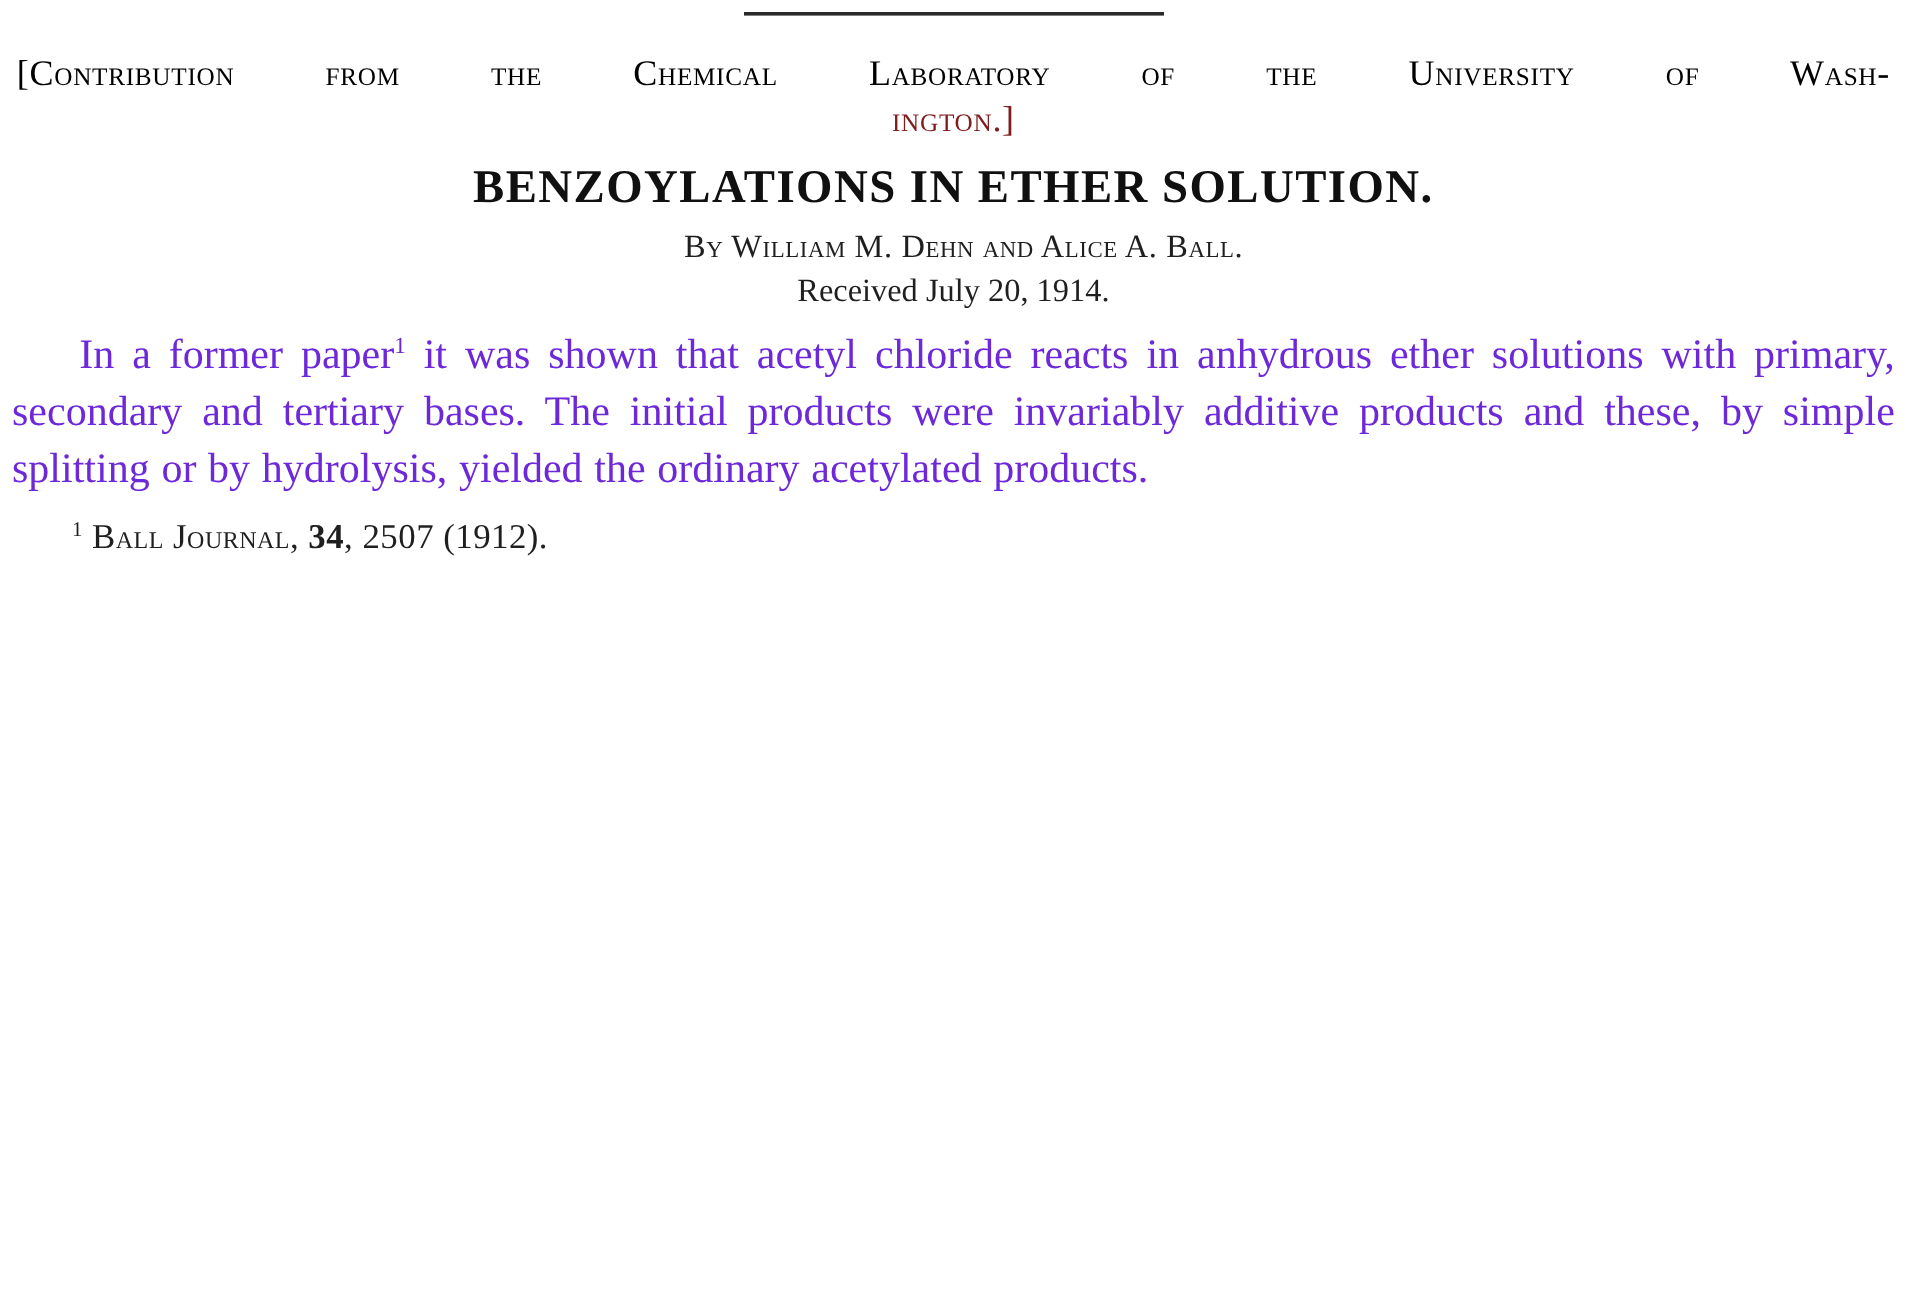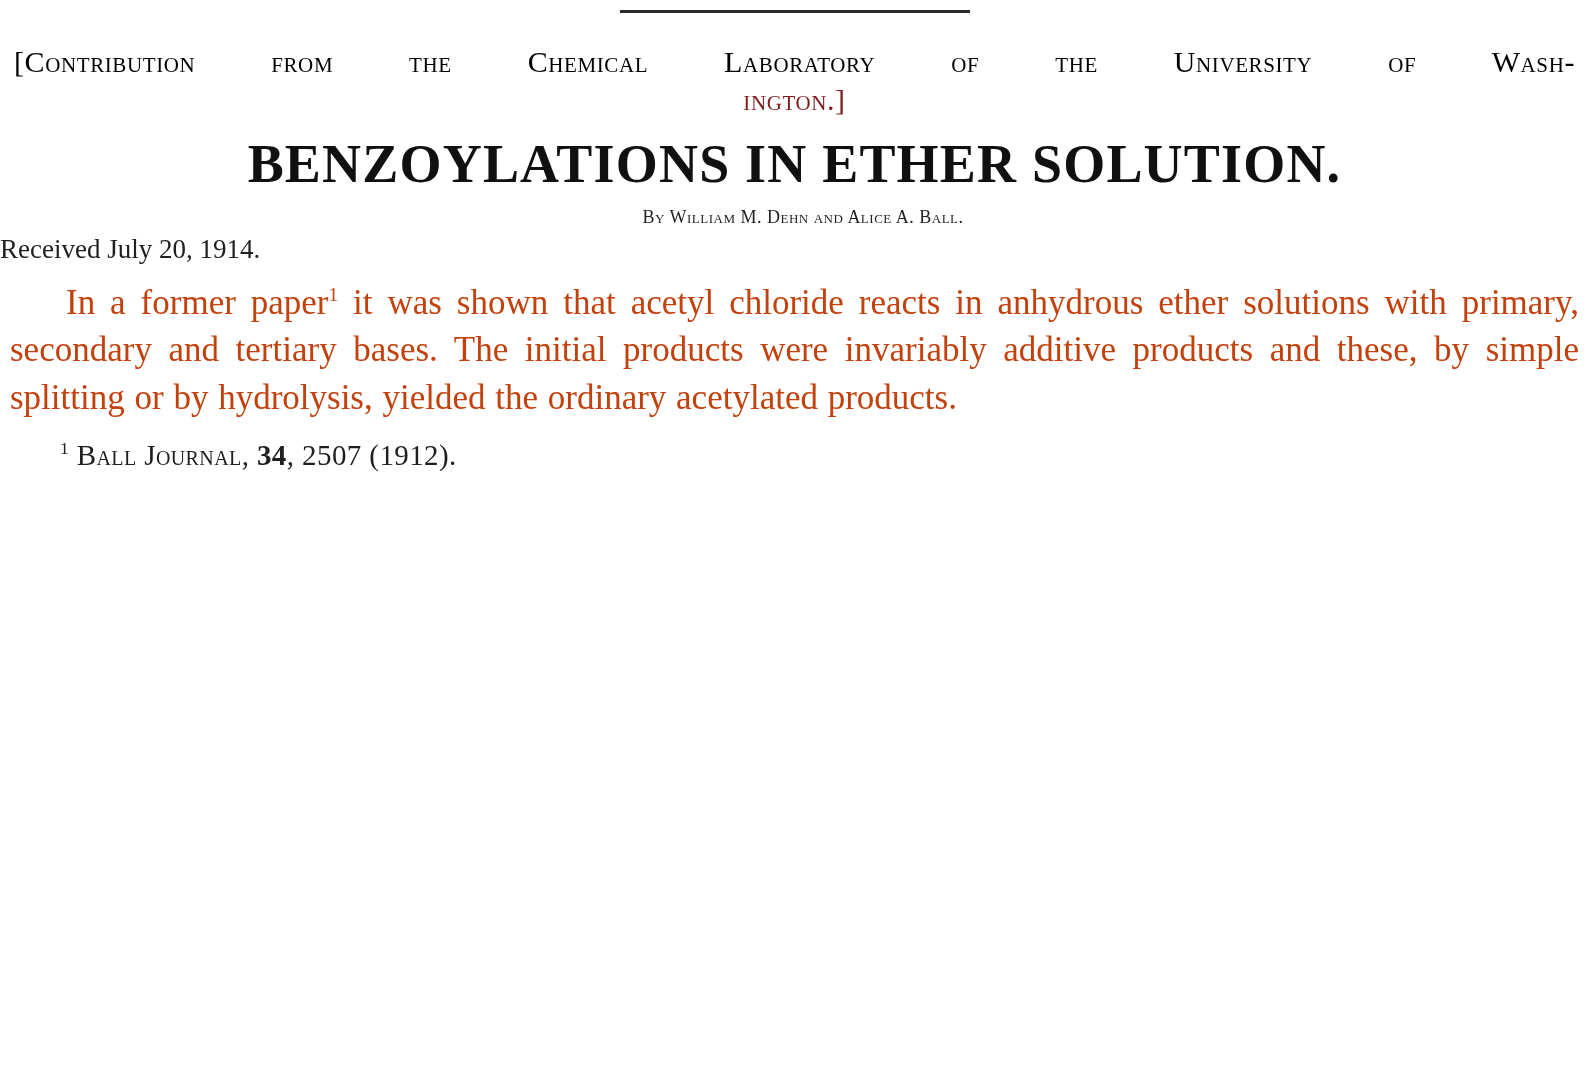--- a/index.html
+++ b/index.html
@@ -54,7 +54,7 @@
   .title {
     margin: 16px 0 0 0;
     text-align: center;
-    font-size: 54px;
+    font-size: 39px;
     font-weight: bold;
     letter-spacing: 1.2px;
     color: #101010;

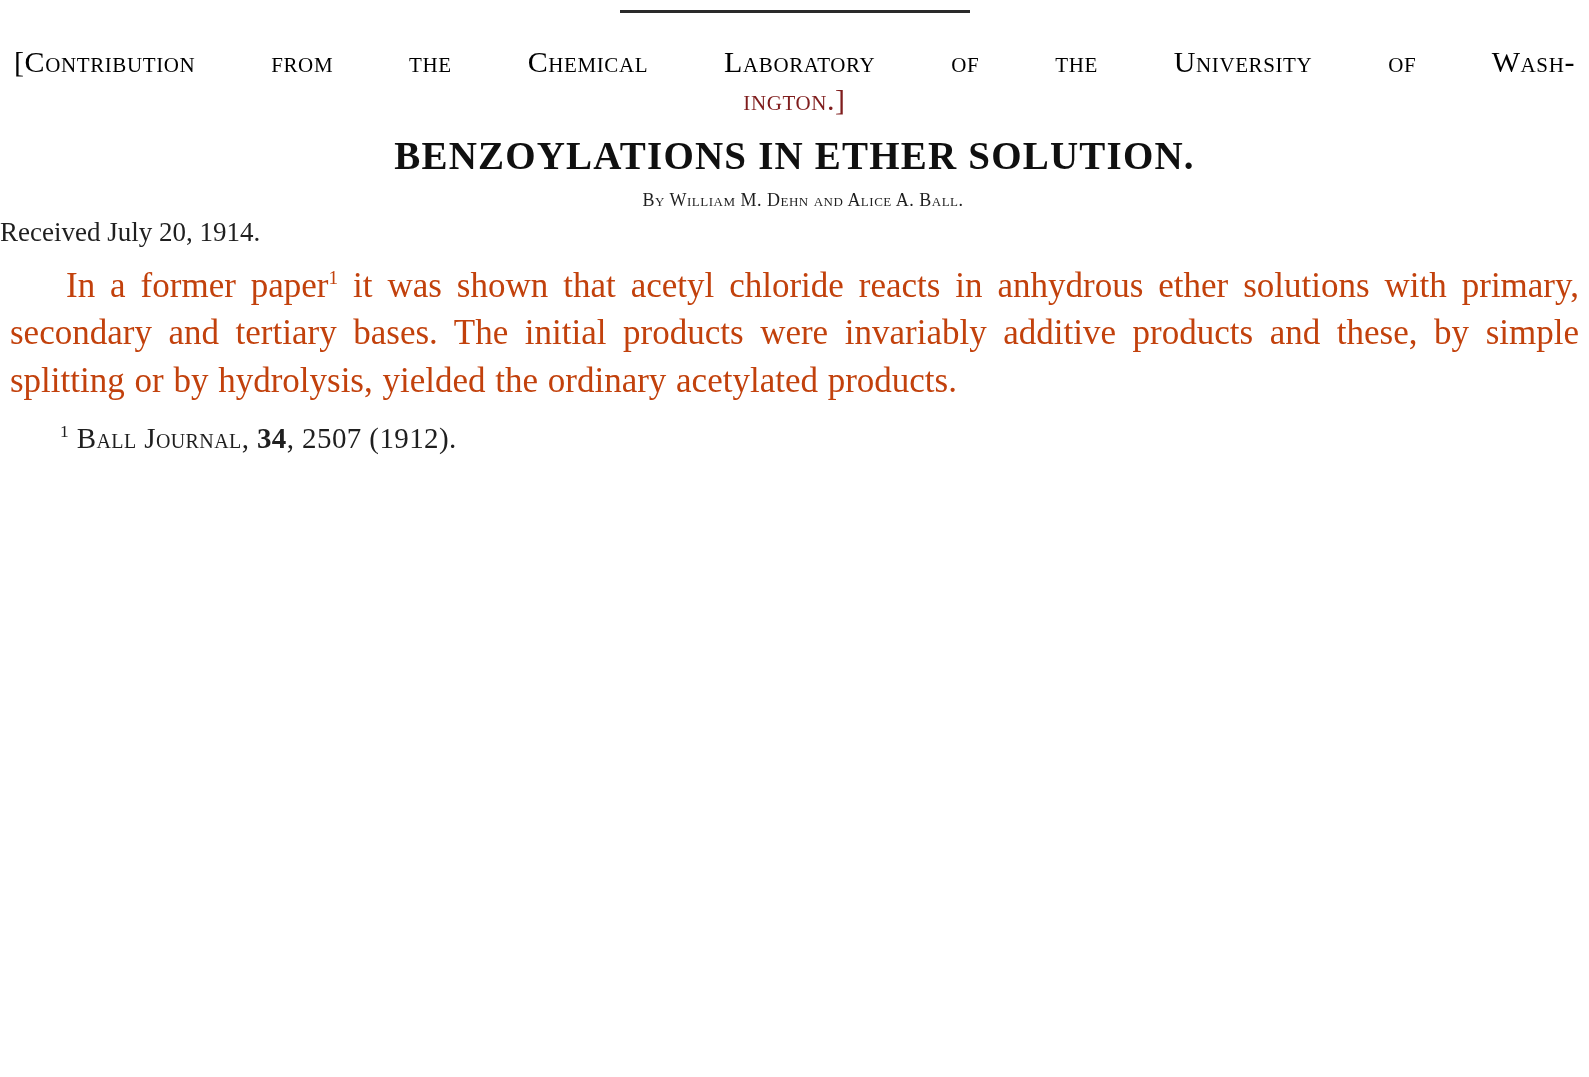--- a/index.html
+++ b/index.html
@@ -64,7 +64,7 @@
   .byline {
     margin: 12px 0 0 0;
     text-align: center;
-    font-size: 18px;
+    font-size: 27px;
     font-variant: small-caps;
     letter-spacing: 0.5px;
     color: #1f1f1f;

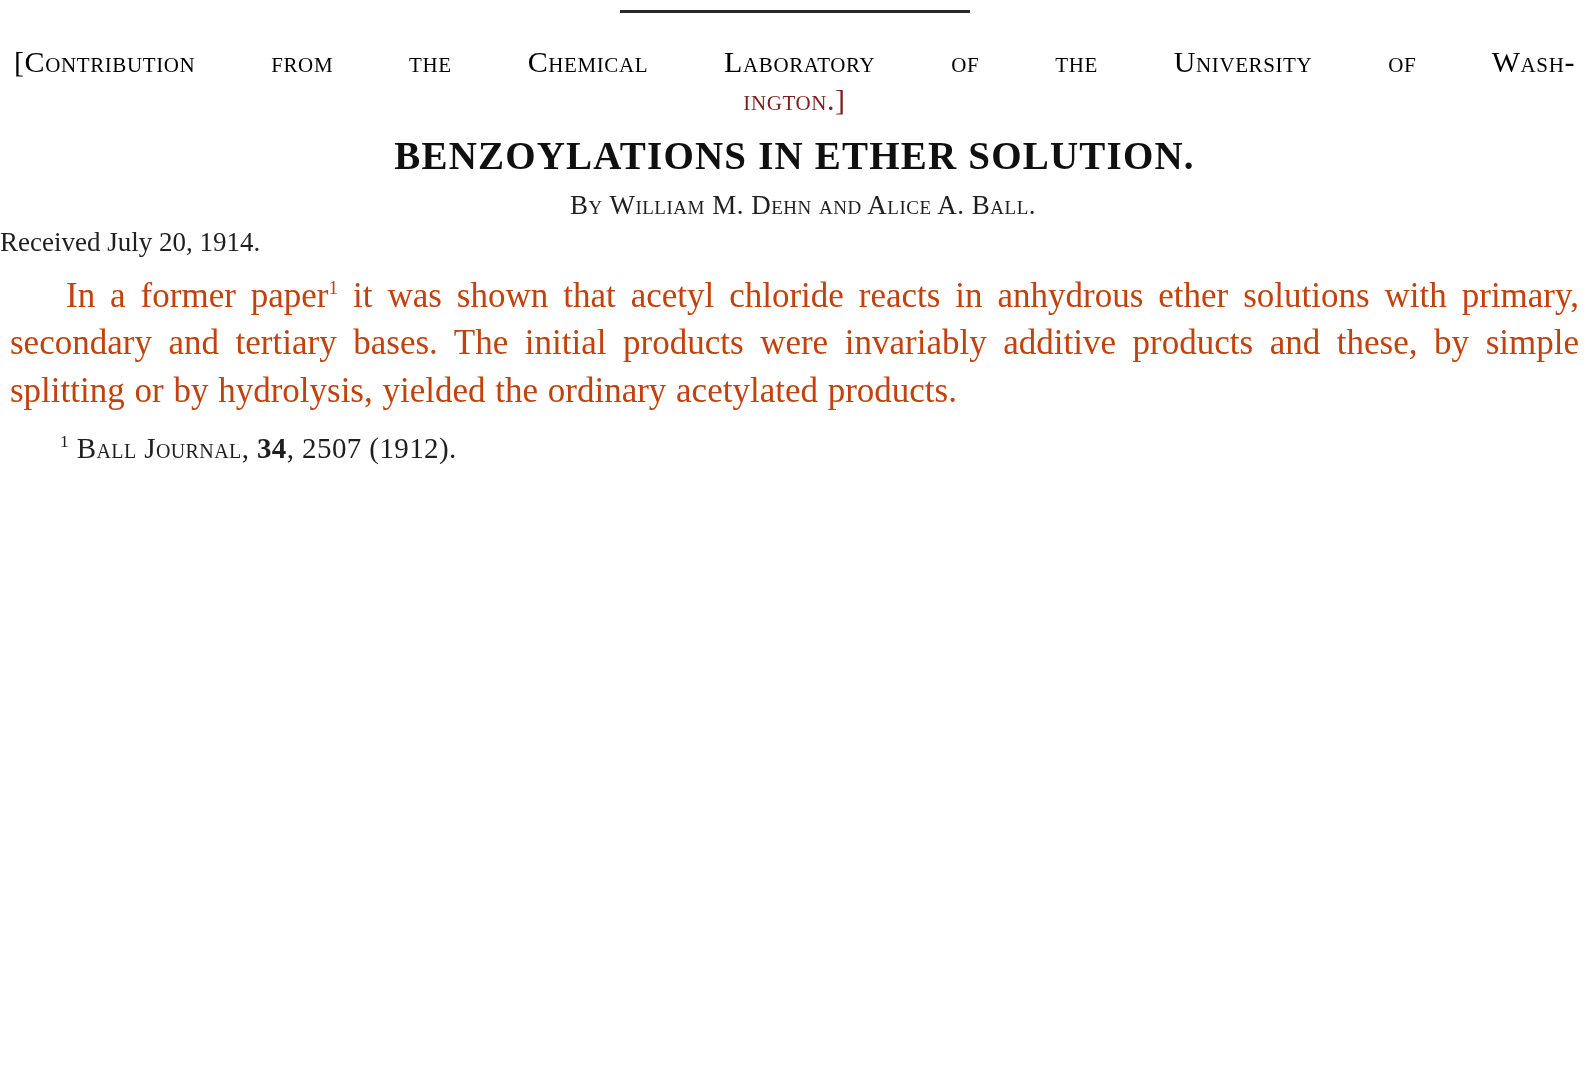--- a/index.html
+++ b/index.html
@@ -73,6 +73,7 @@
 
   .received {
     margin: 6px 0 0 0;
+    text-align: center;
     font-size: 27px;
     color: #1f1f1f;
   }

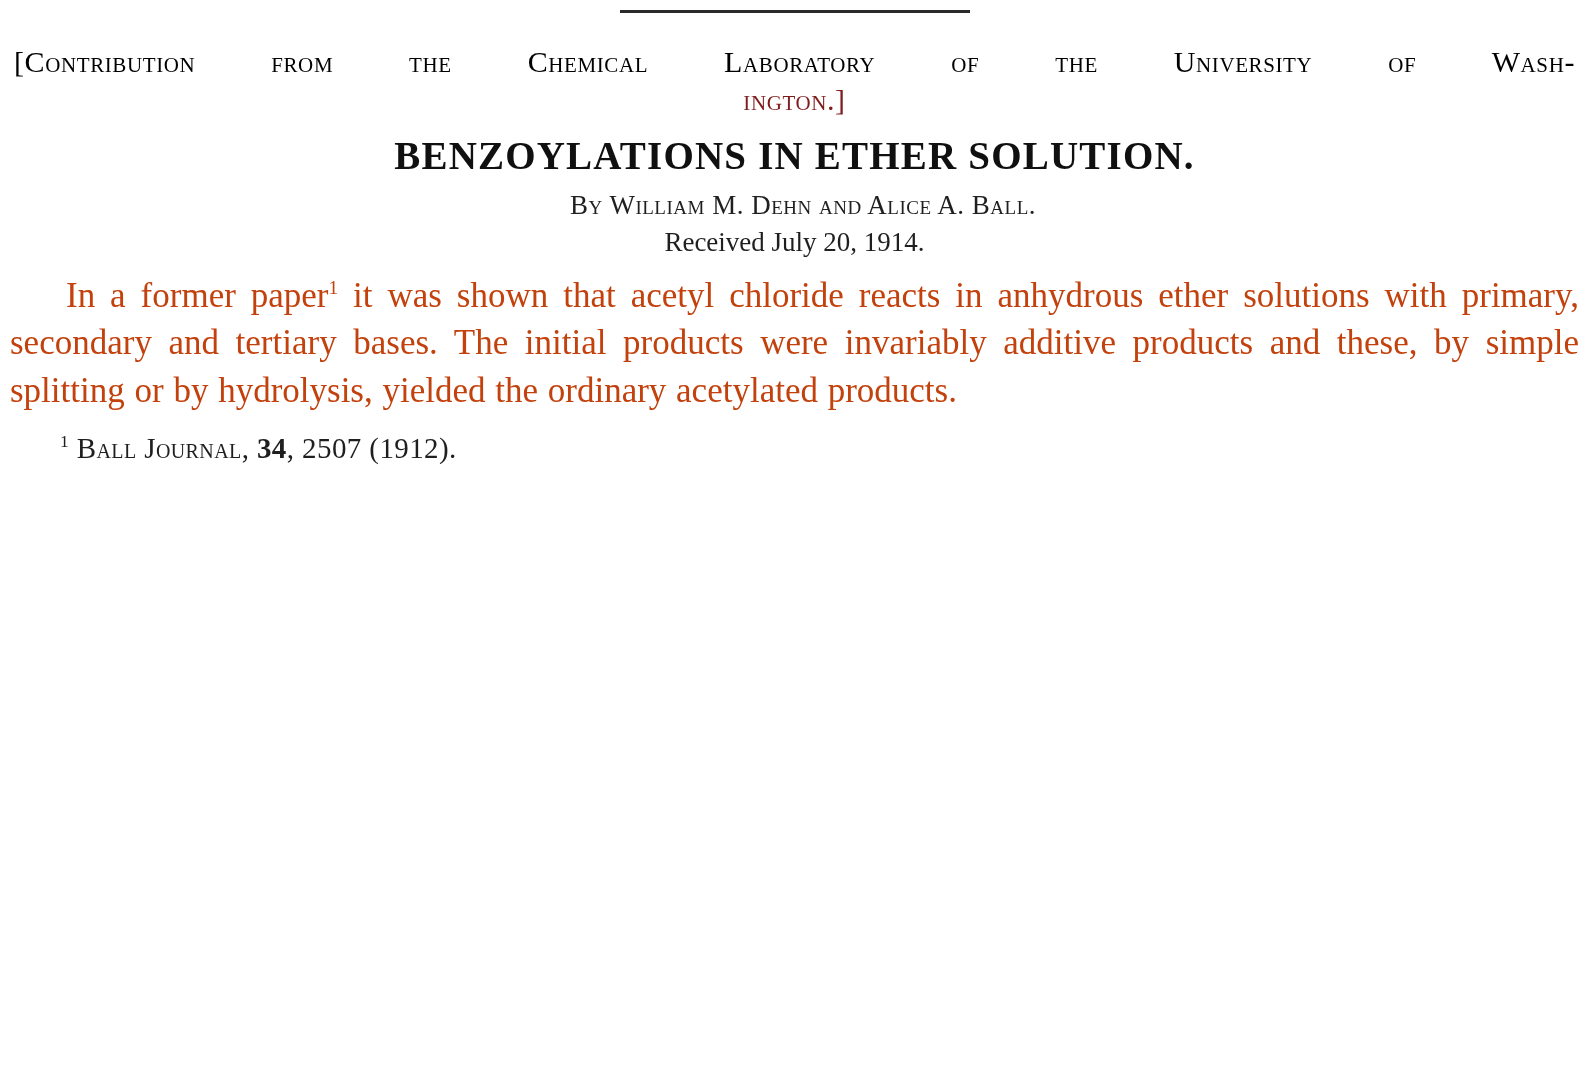--- a/index.html
+++ b/index.html
@@ -84,7 +84,7 @@
     line-height: 1.36;
     text-align: justify;
     text-indent: 56px;
-    color: #c2410c;
+    color: #6d28d9;
     word-spacing: 1px;
   }
   .body-para sup {

